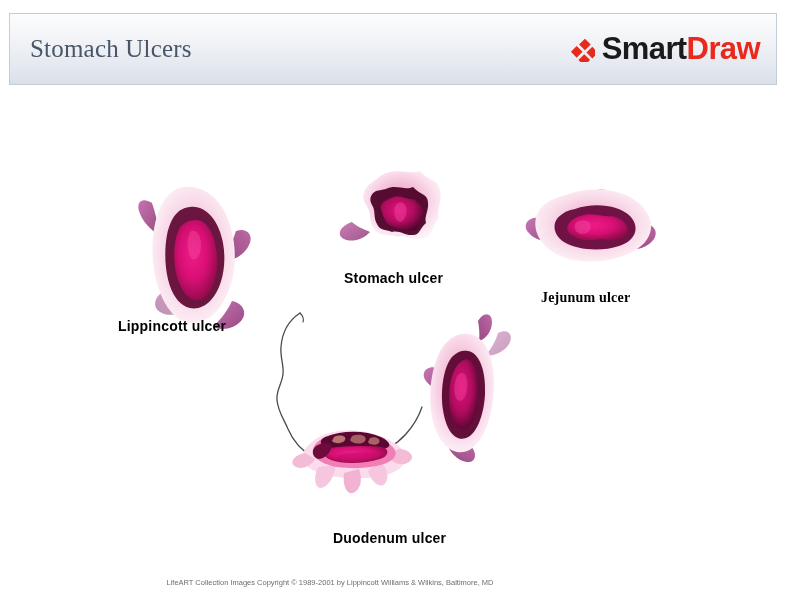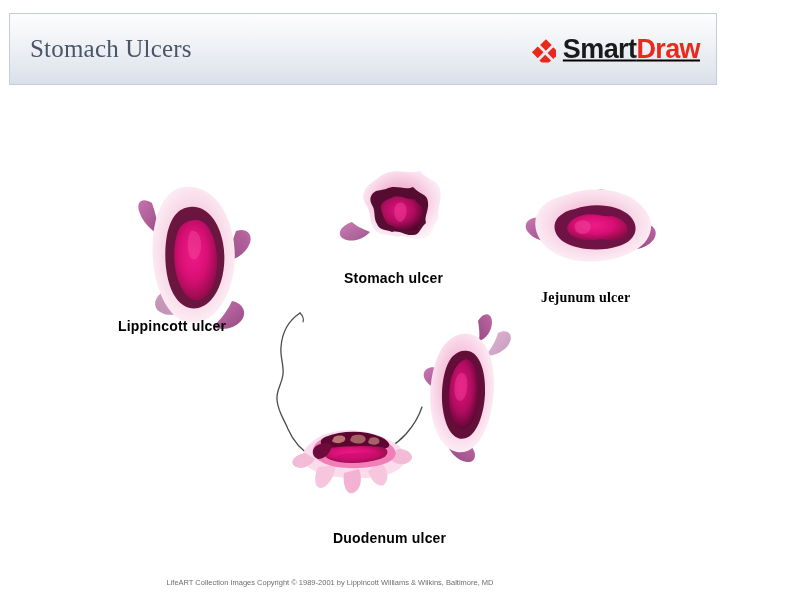--- a/index.html
+++ b/index.html
@@ -20,7 +20,7 @@
     position: absolute;
     left: 9px;
     top: 13px;
-    width: 708px;
+    width: 768px;
     height: 72px;
     background: linear-gradient(to bottom, #fdfdfe 0%, #f2f4f7 35%, #e3e8ef 78%, #dae0e9 100%);
     border: 1px solid #c3ccd8;

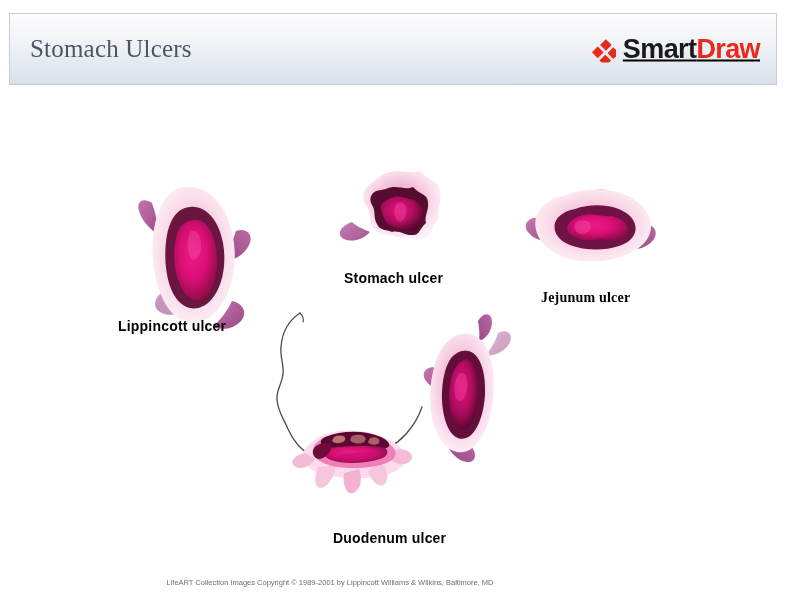--- a/index.html
+++ b/index.html
@@ -51,11 +51,10 @@
   #logo-mark { width: 26px; height: 26px; display: block; }
   #logo-text {
     font-family: "Liberation Sans", sans-serif;
-    font-size: 27px;
+    font-size: 31px;
     font-weight: bold;
     letter-spacing: -0.6px;
     white-space: nowrap;
-    text-decoration: underline;
   }
   .logo-smart { color: #1a1a1a; }
   .logo-draw  { color: #e8291c; }

